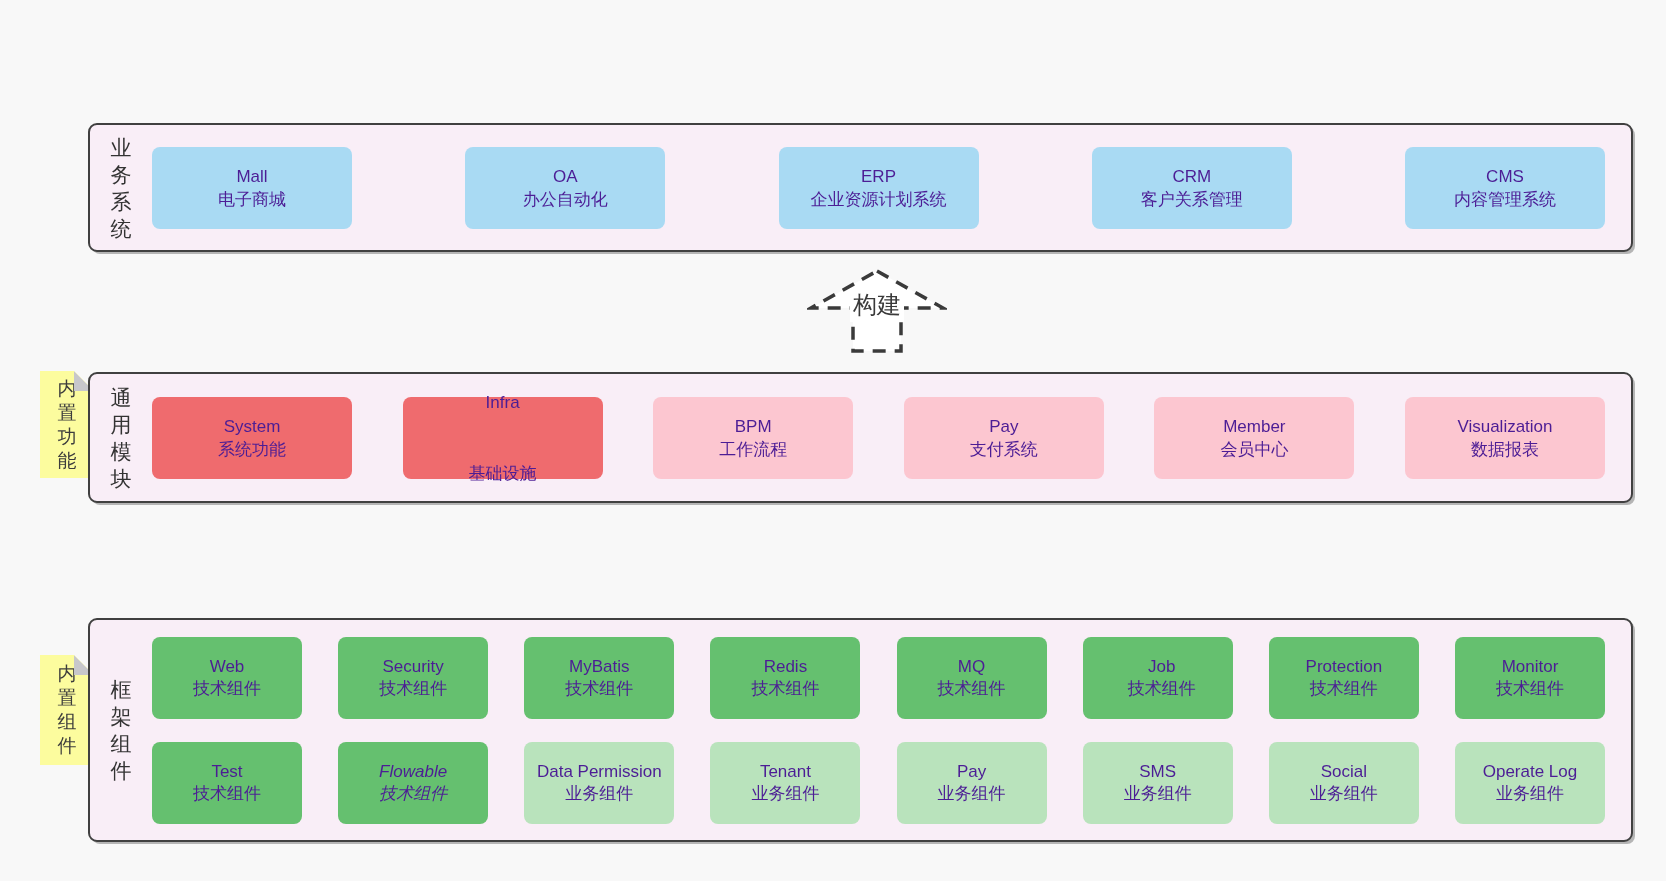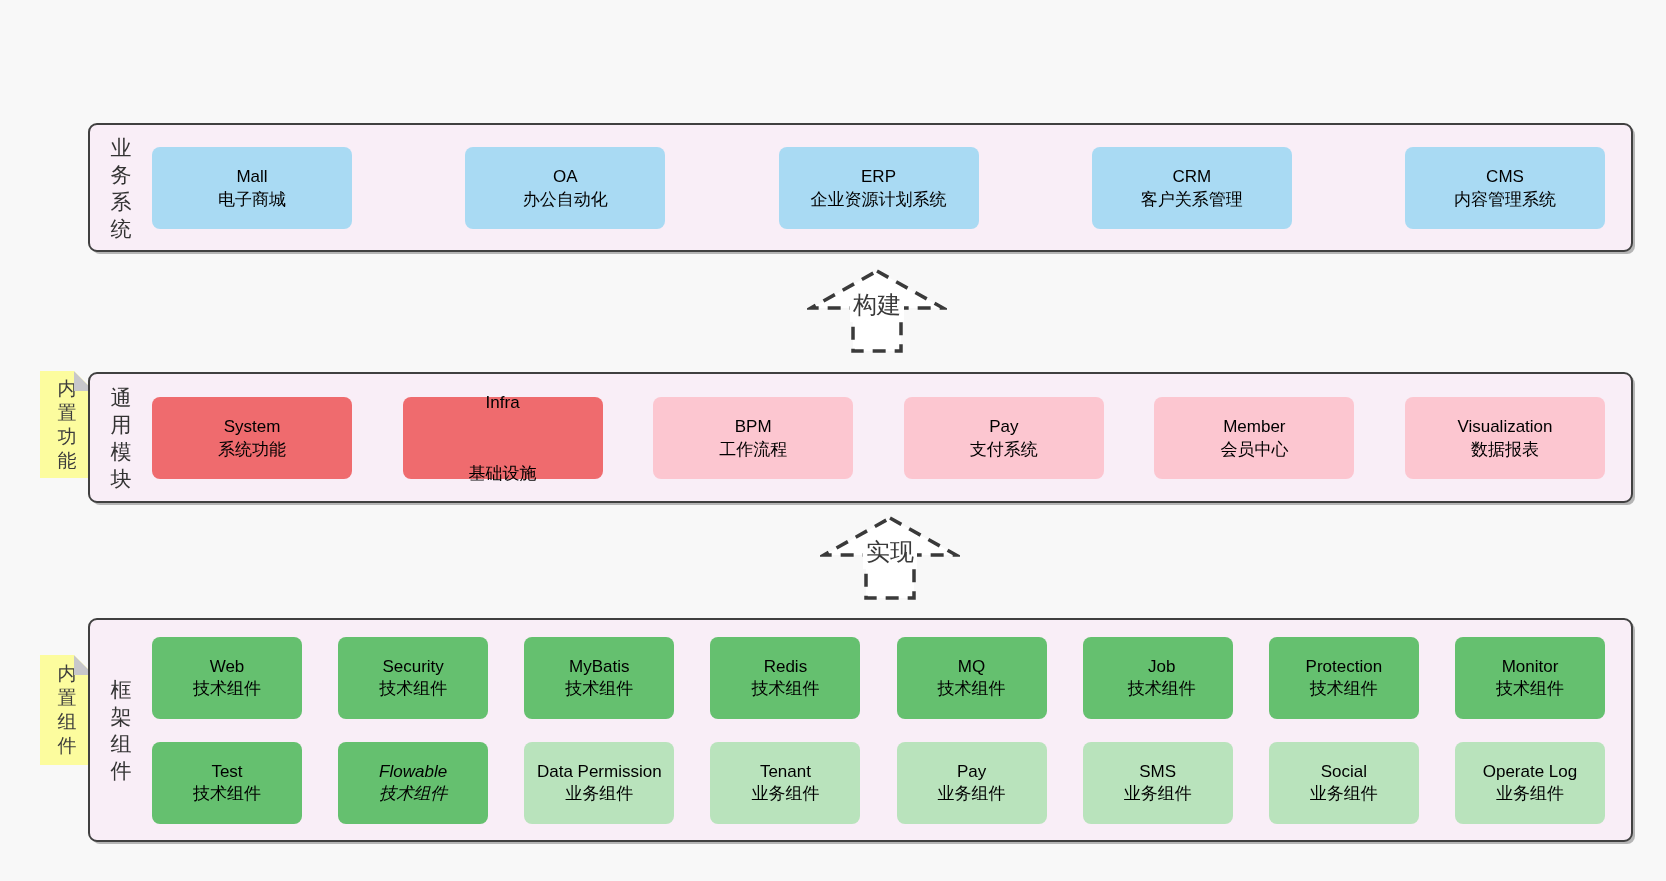--- a/index.html
+++ b/index.html
@@ -55,7 +55,7 @@
     align-items:center;justify-content:center;
     text-align:center;
     font-size:17px;line-height:23px;
-    color:#000000;
+    color:#4c1d95;
     height:82px;
   }
   .box.w6{width:200px;}

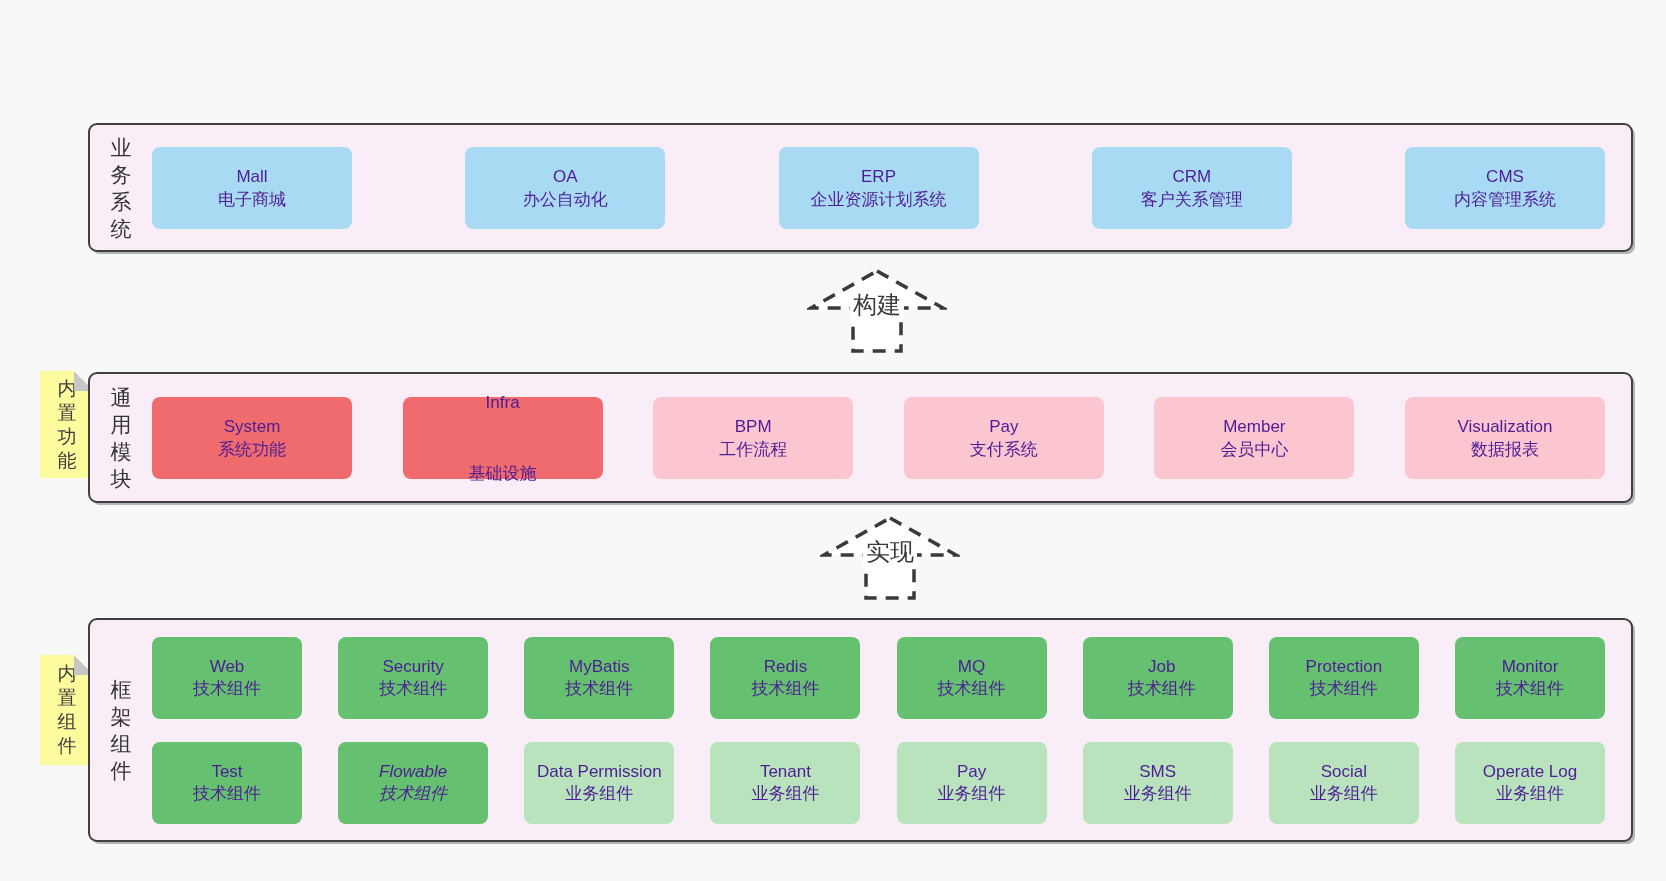--- a/index.html
+++ b/index.html
@@ -178,12 +178,6 @@
       </div>
   </section>
 
-  <div class="arrow arrow2">
-    <svg viewBox="0 0 140 86" xmlns="http://www.w3.org/2000/svg">
-      <polygon points="70,3 136,40 94,40 94,83 46,83 46,40 4,40" fill="#ffffff" stroke="#3a3a3a" stroke-width="3.5" stroke-dasharray="13 9"></polygon>
-    </svg>
-    <span class="arrow-label">实现</span>
-  </div>
 
   <section class="layer layer3">
     <div class="vlabel">框

